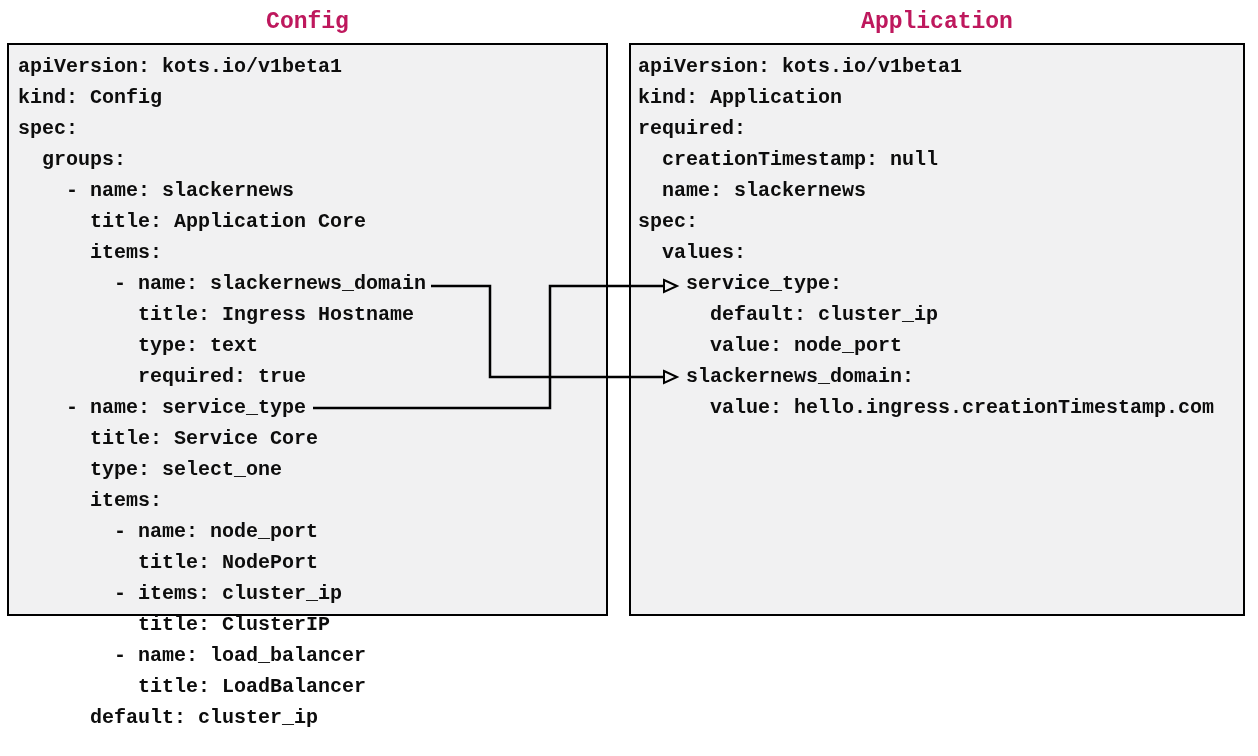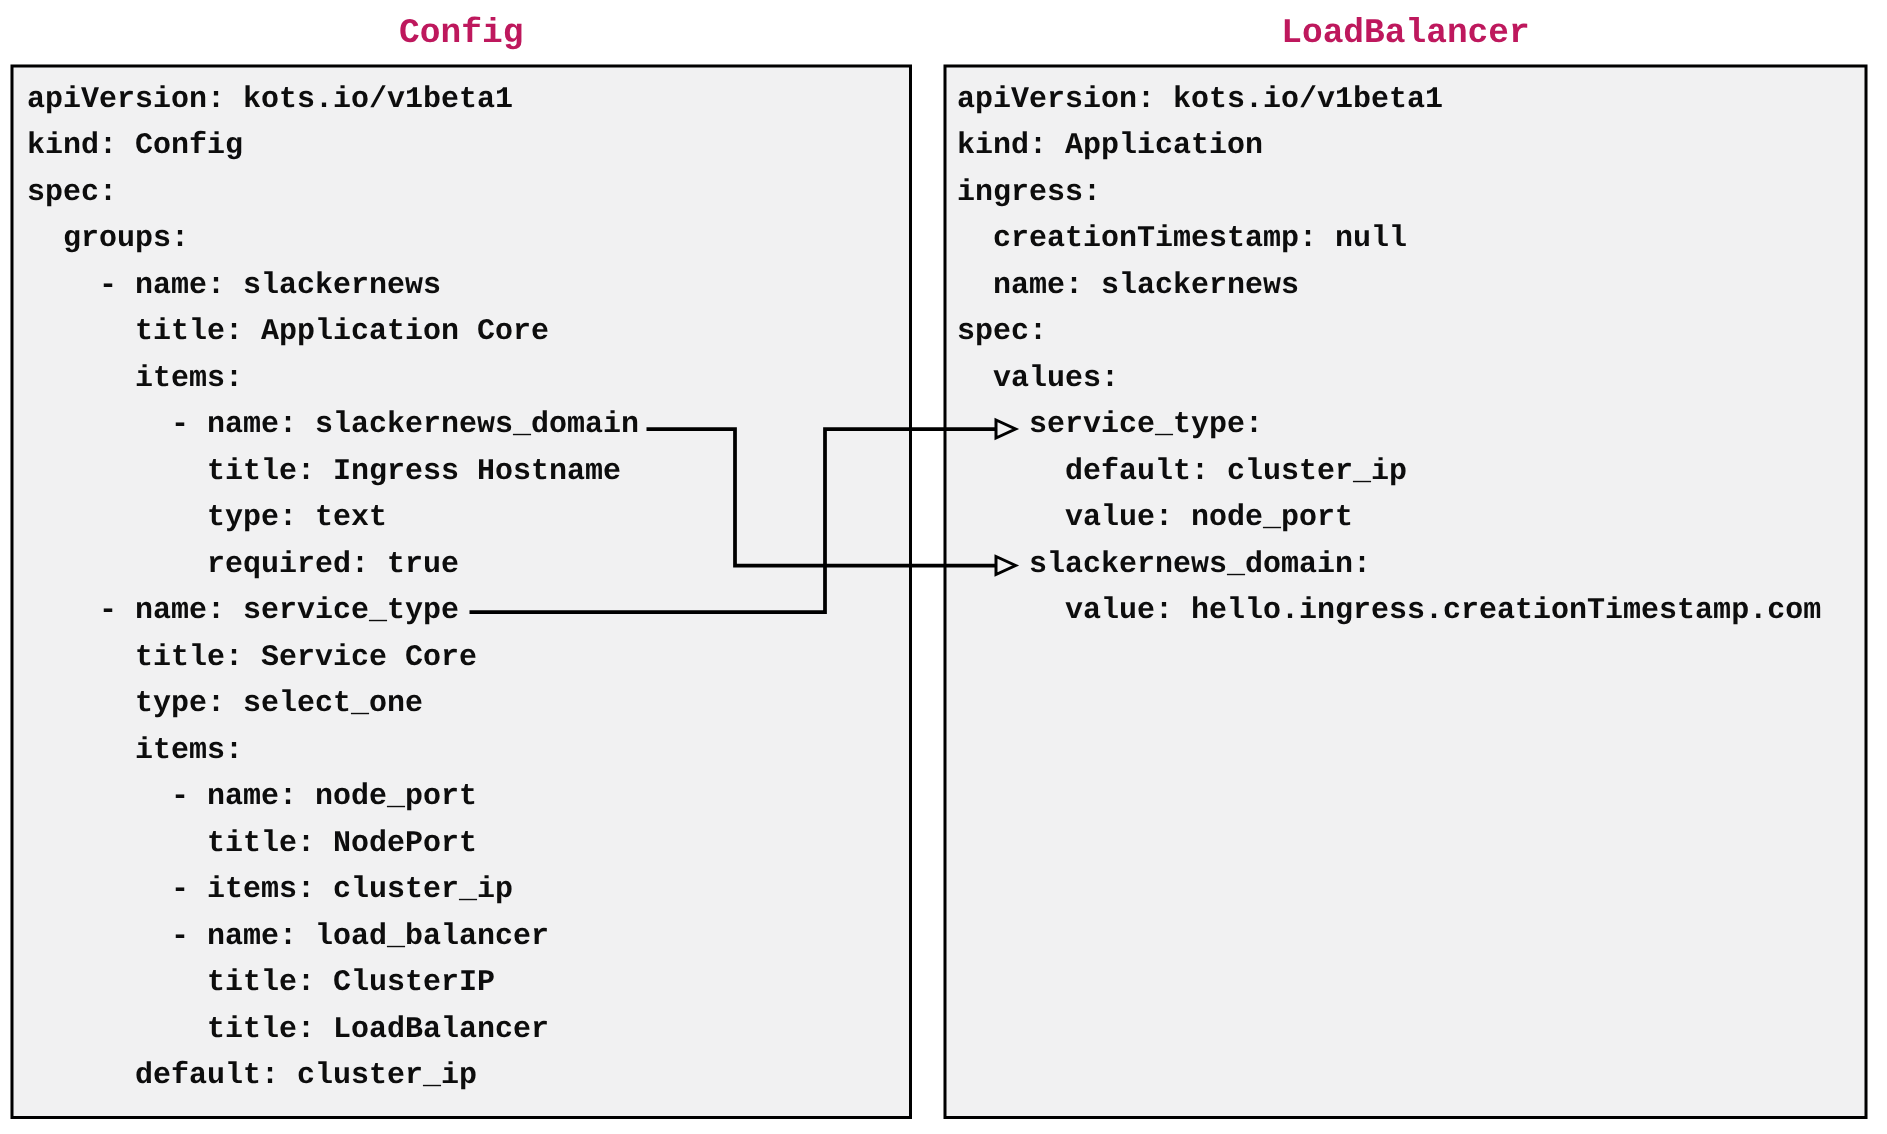--- a/index.html
+++ b/index.html
@@ -83,7 +83,7 @@
 <body>
 
 <div class="panel-title left">Config</div>
-<div class="panel-title right">LoadBalancer</div>
+<div class="panel-title right">Application</div>
 
 <div class="panel left">
   <div class="code-block">

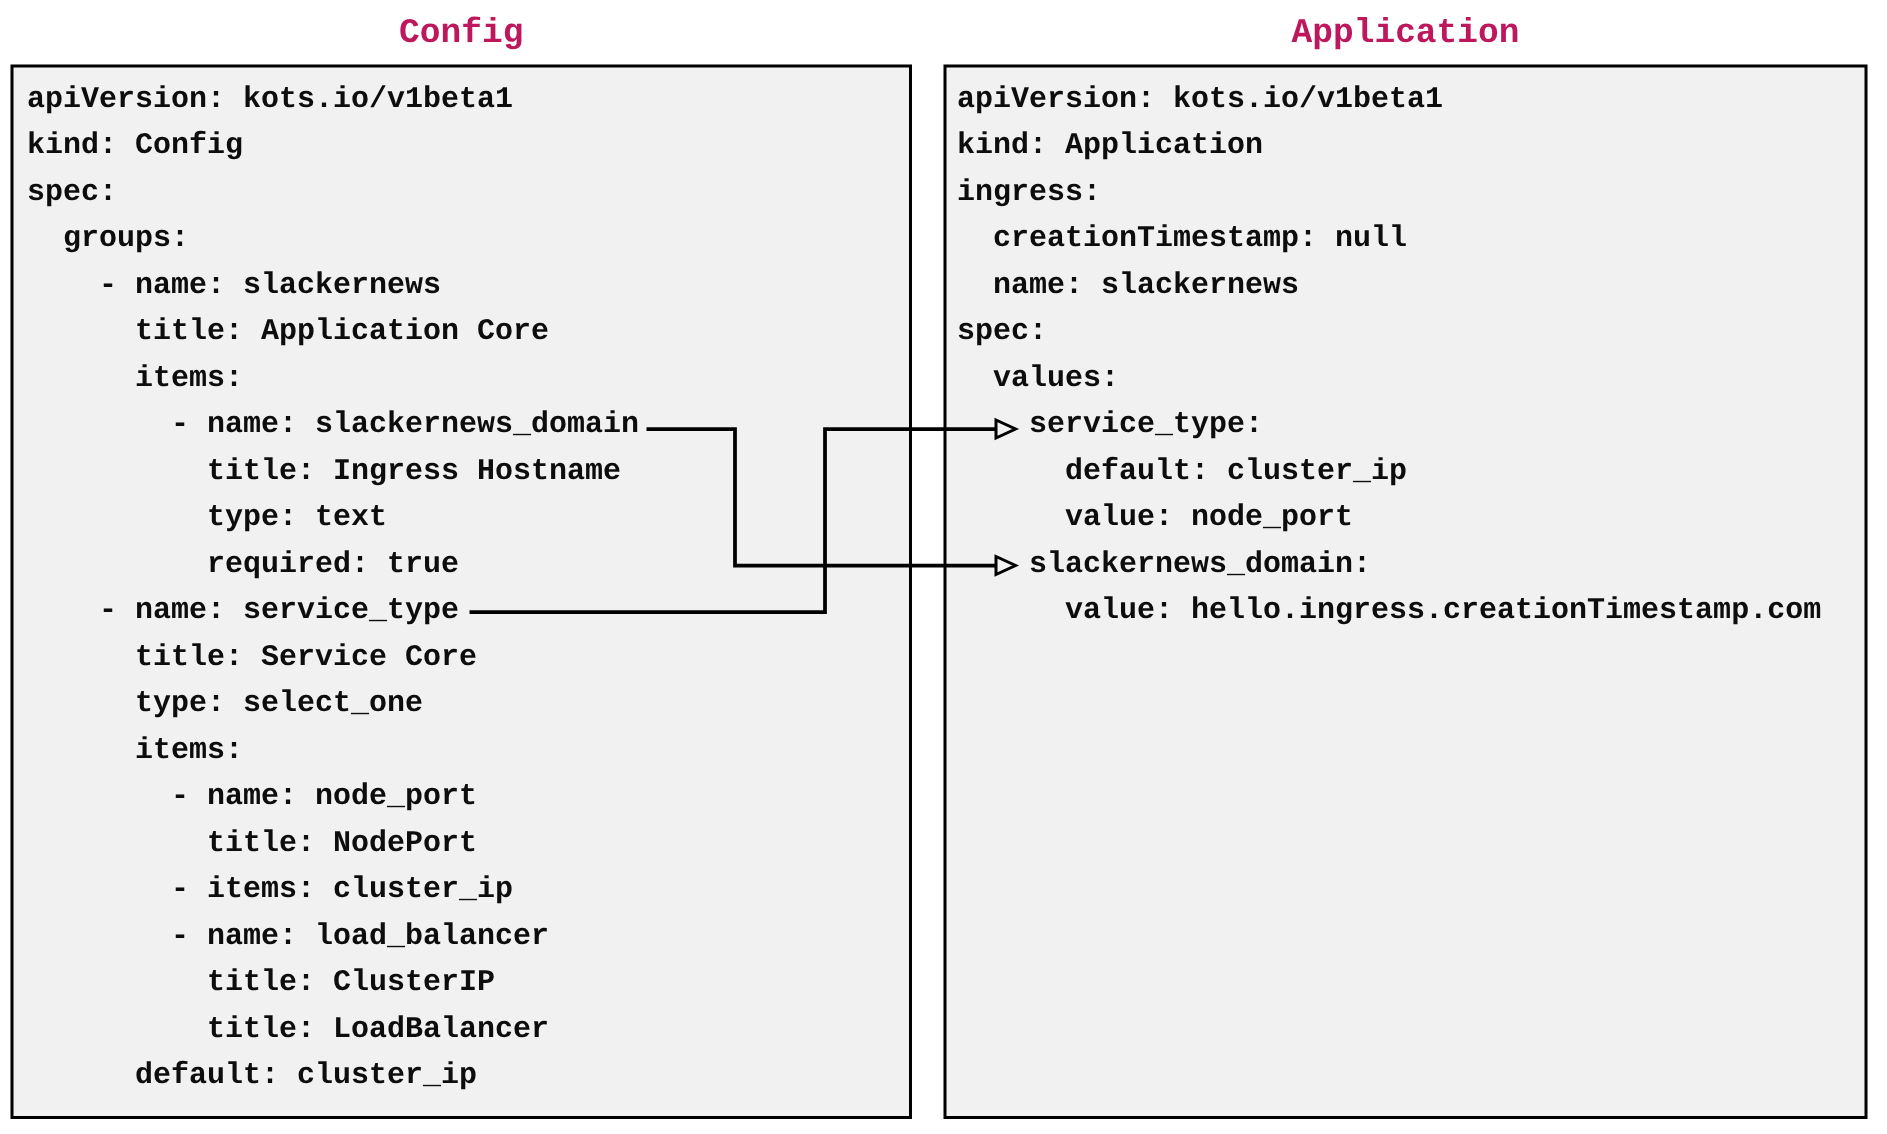--- a/index.html
+++ b/index.html
@@ -31,7 +31,7 @@
   .panel {
     position: absolute;
     top: 43px;
-    height: 703px;
+    height: 573px;
     box-sizing: border-box;
     background: #f1f1f2;
     border: 2px solid #000000;

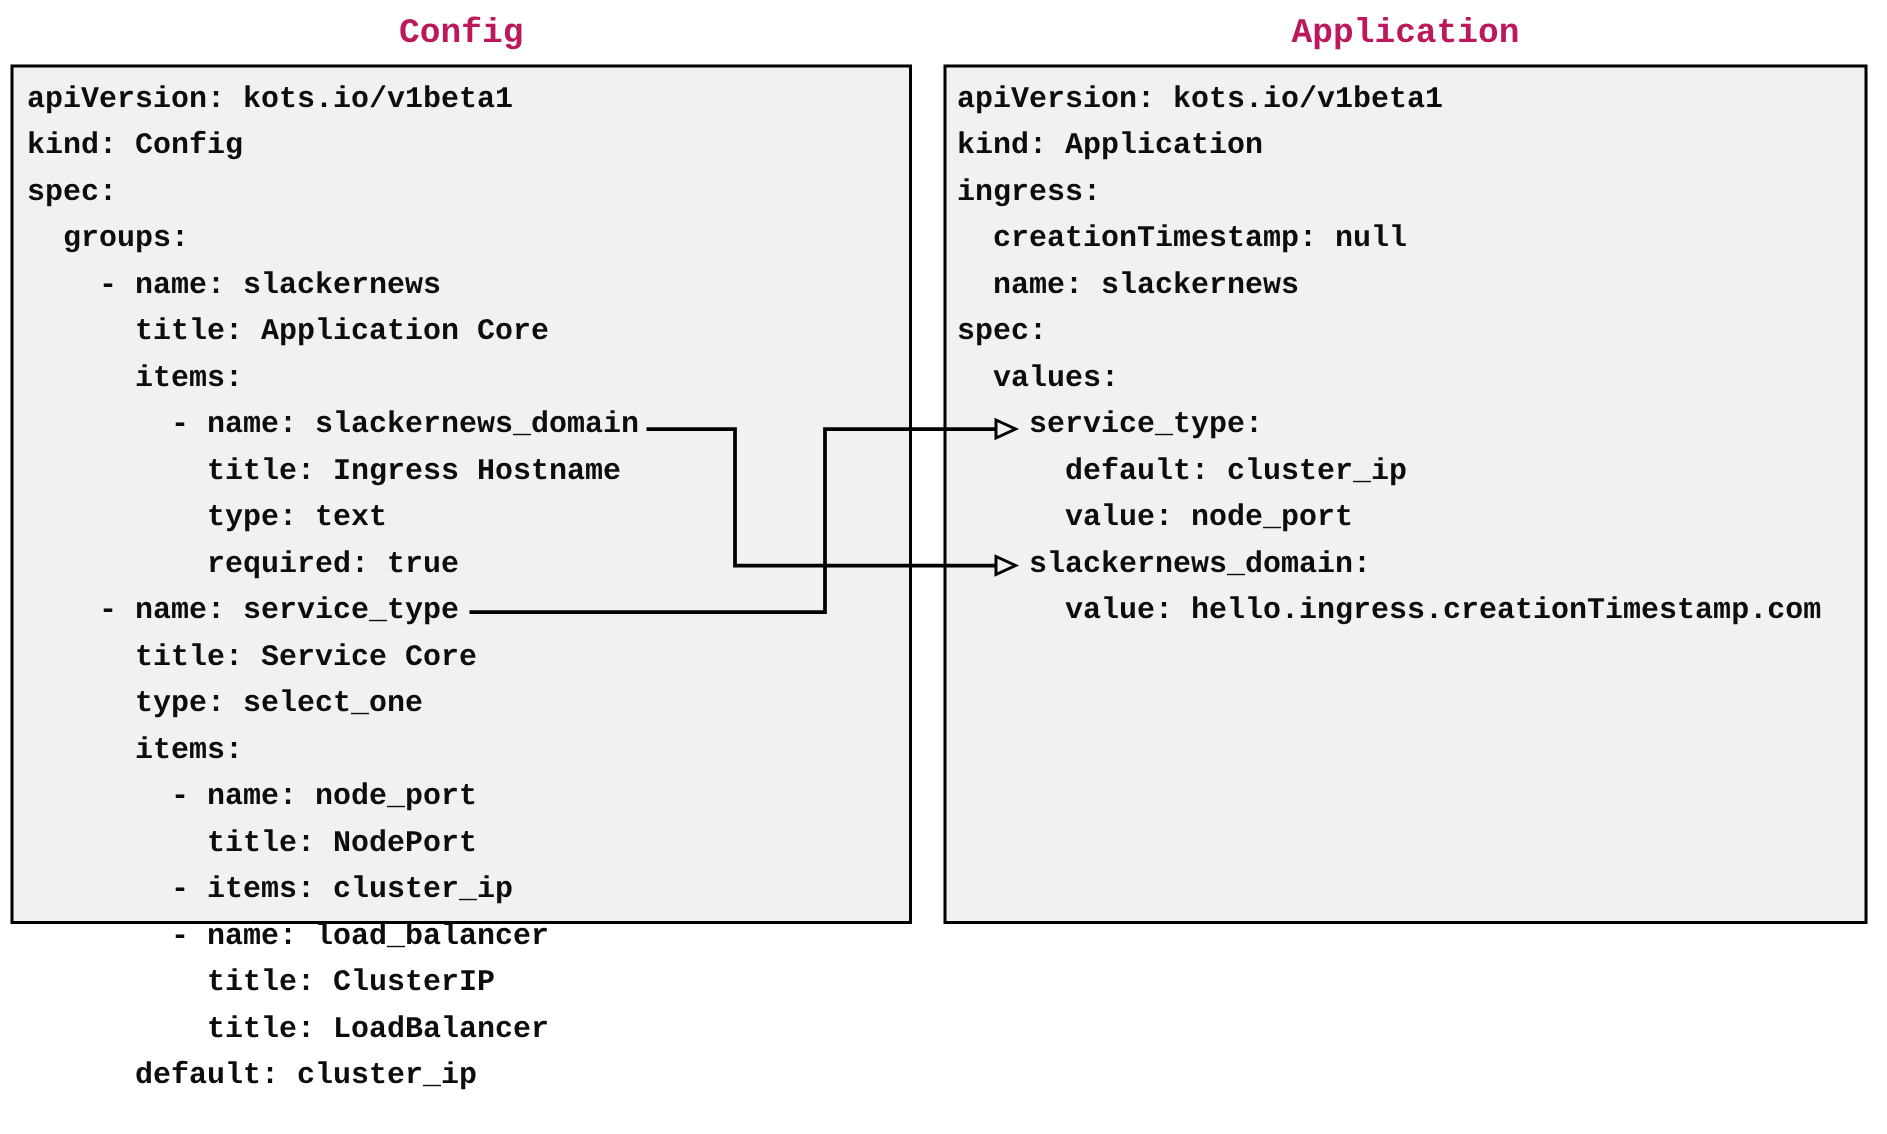--- a/index.html
+++ b/index.html
@@ -116,7 +116,7 @@
   <div class="code-block">
       <div class="code-line">apiVersion: kots.io/v1beta1</div>
       <div class="code-line">kind: Application</div>
-      <div class="code-line">ingress:</div>
+      <div class="code-line">required:</div>
       <div class="code-line">  creationTimestamp: null</div>
       <div class="code-line">  name: slackernews</div>
       <div class="code-line">spec:</div>

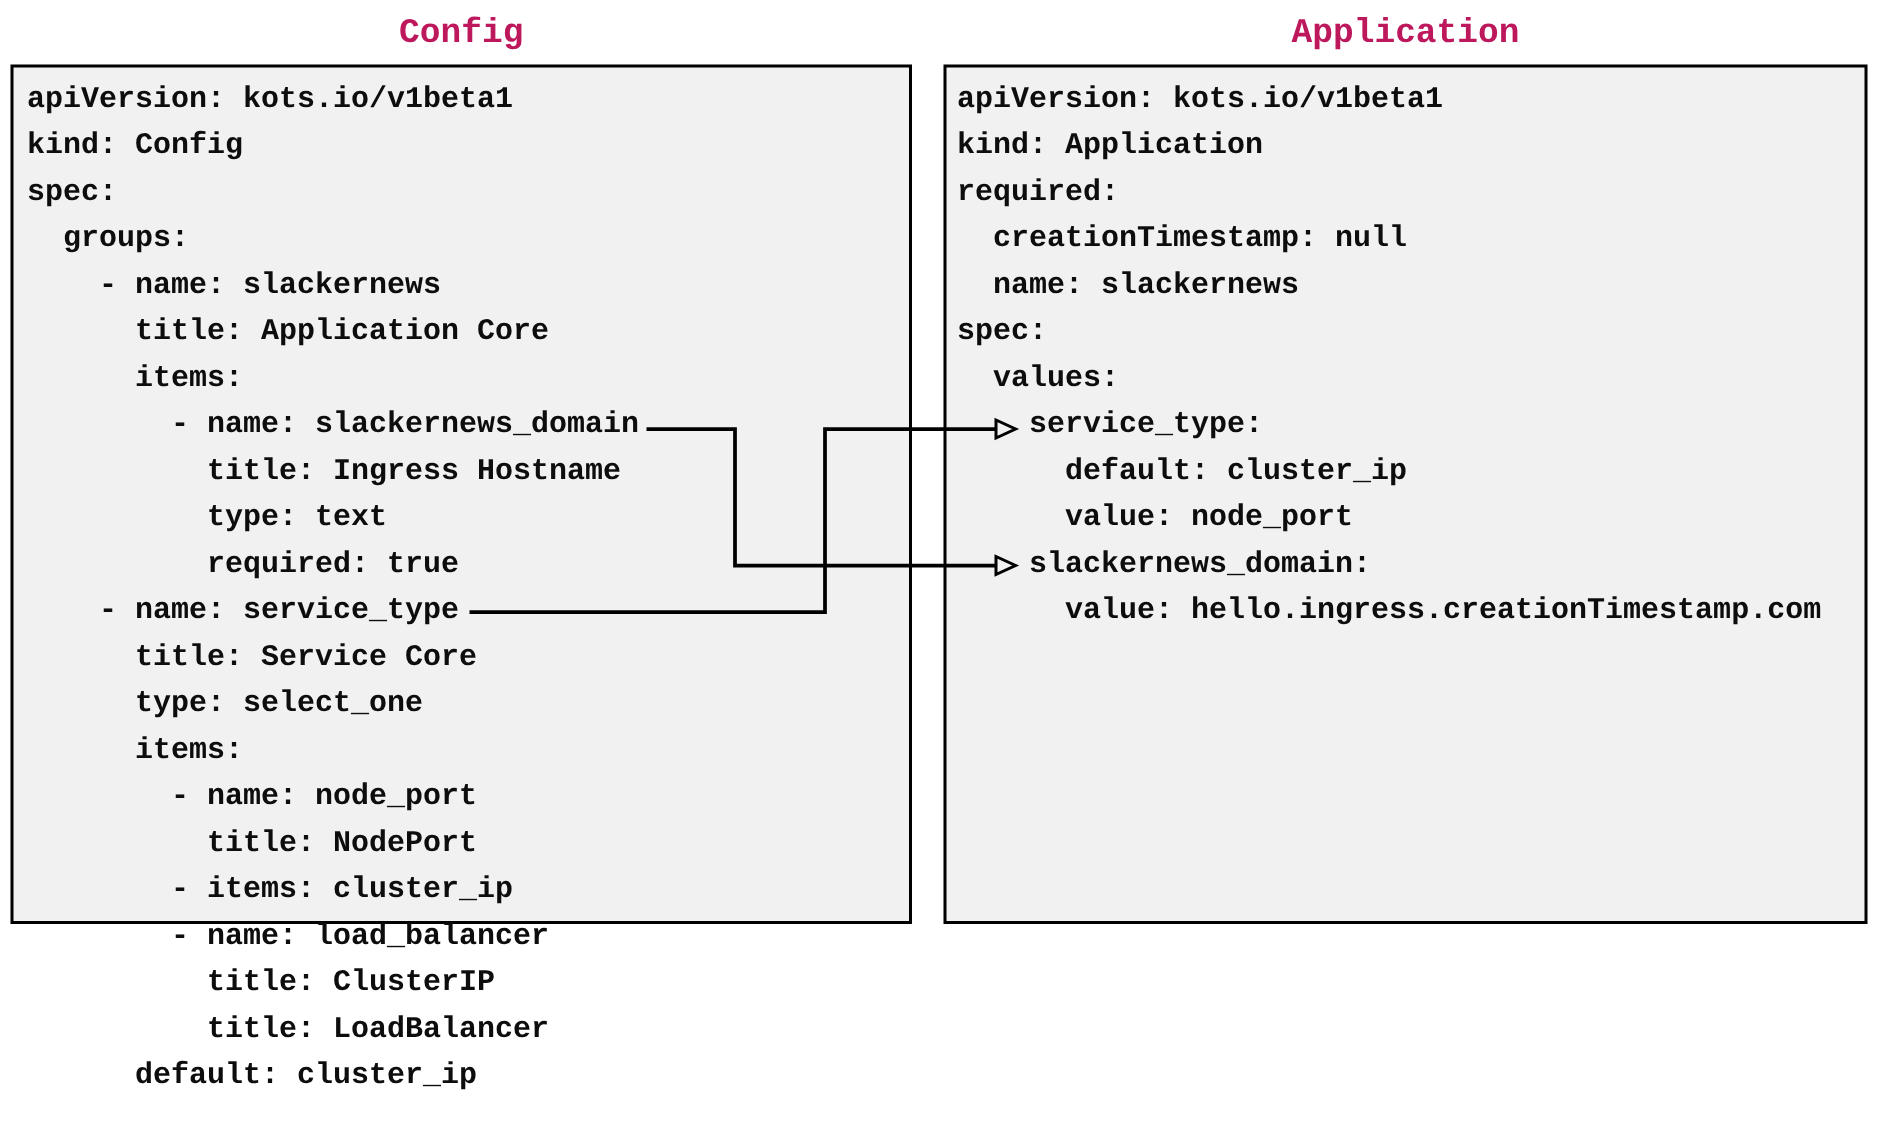--- a/index.html
+++ b/index.html
@@ -105,8 +105,8 @@
       <div class="code-line">        - name: node_port</div>
       <div class="code-line">          title: NodePort</div>
       <div class="code-line">        - items: cluster_ip</div>
+      <div class="code-line">          title: ClusterIP</div>
       <div class="code-line">        - name: load_balancer</div>
-      <div class="code-line">          title: ClusterIP</div>
       <div class="code-line">          title: LoadBalancer</div>
       <div class="code-line">      default: cluster_ip</div>
     </div>

